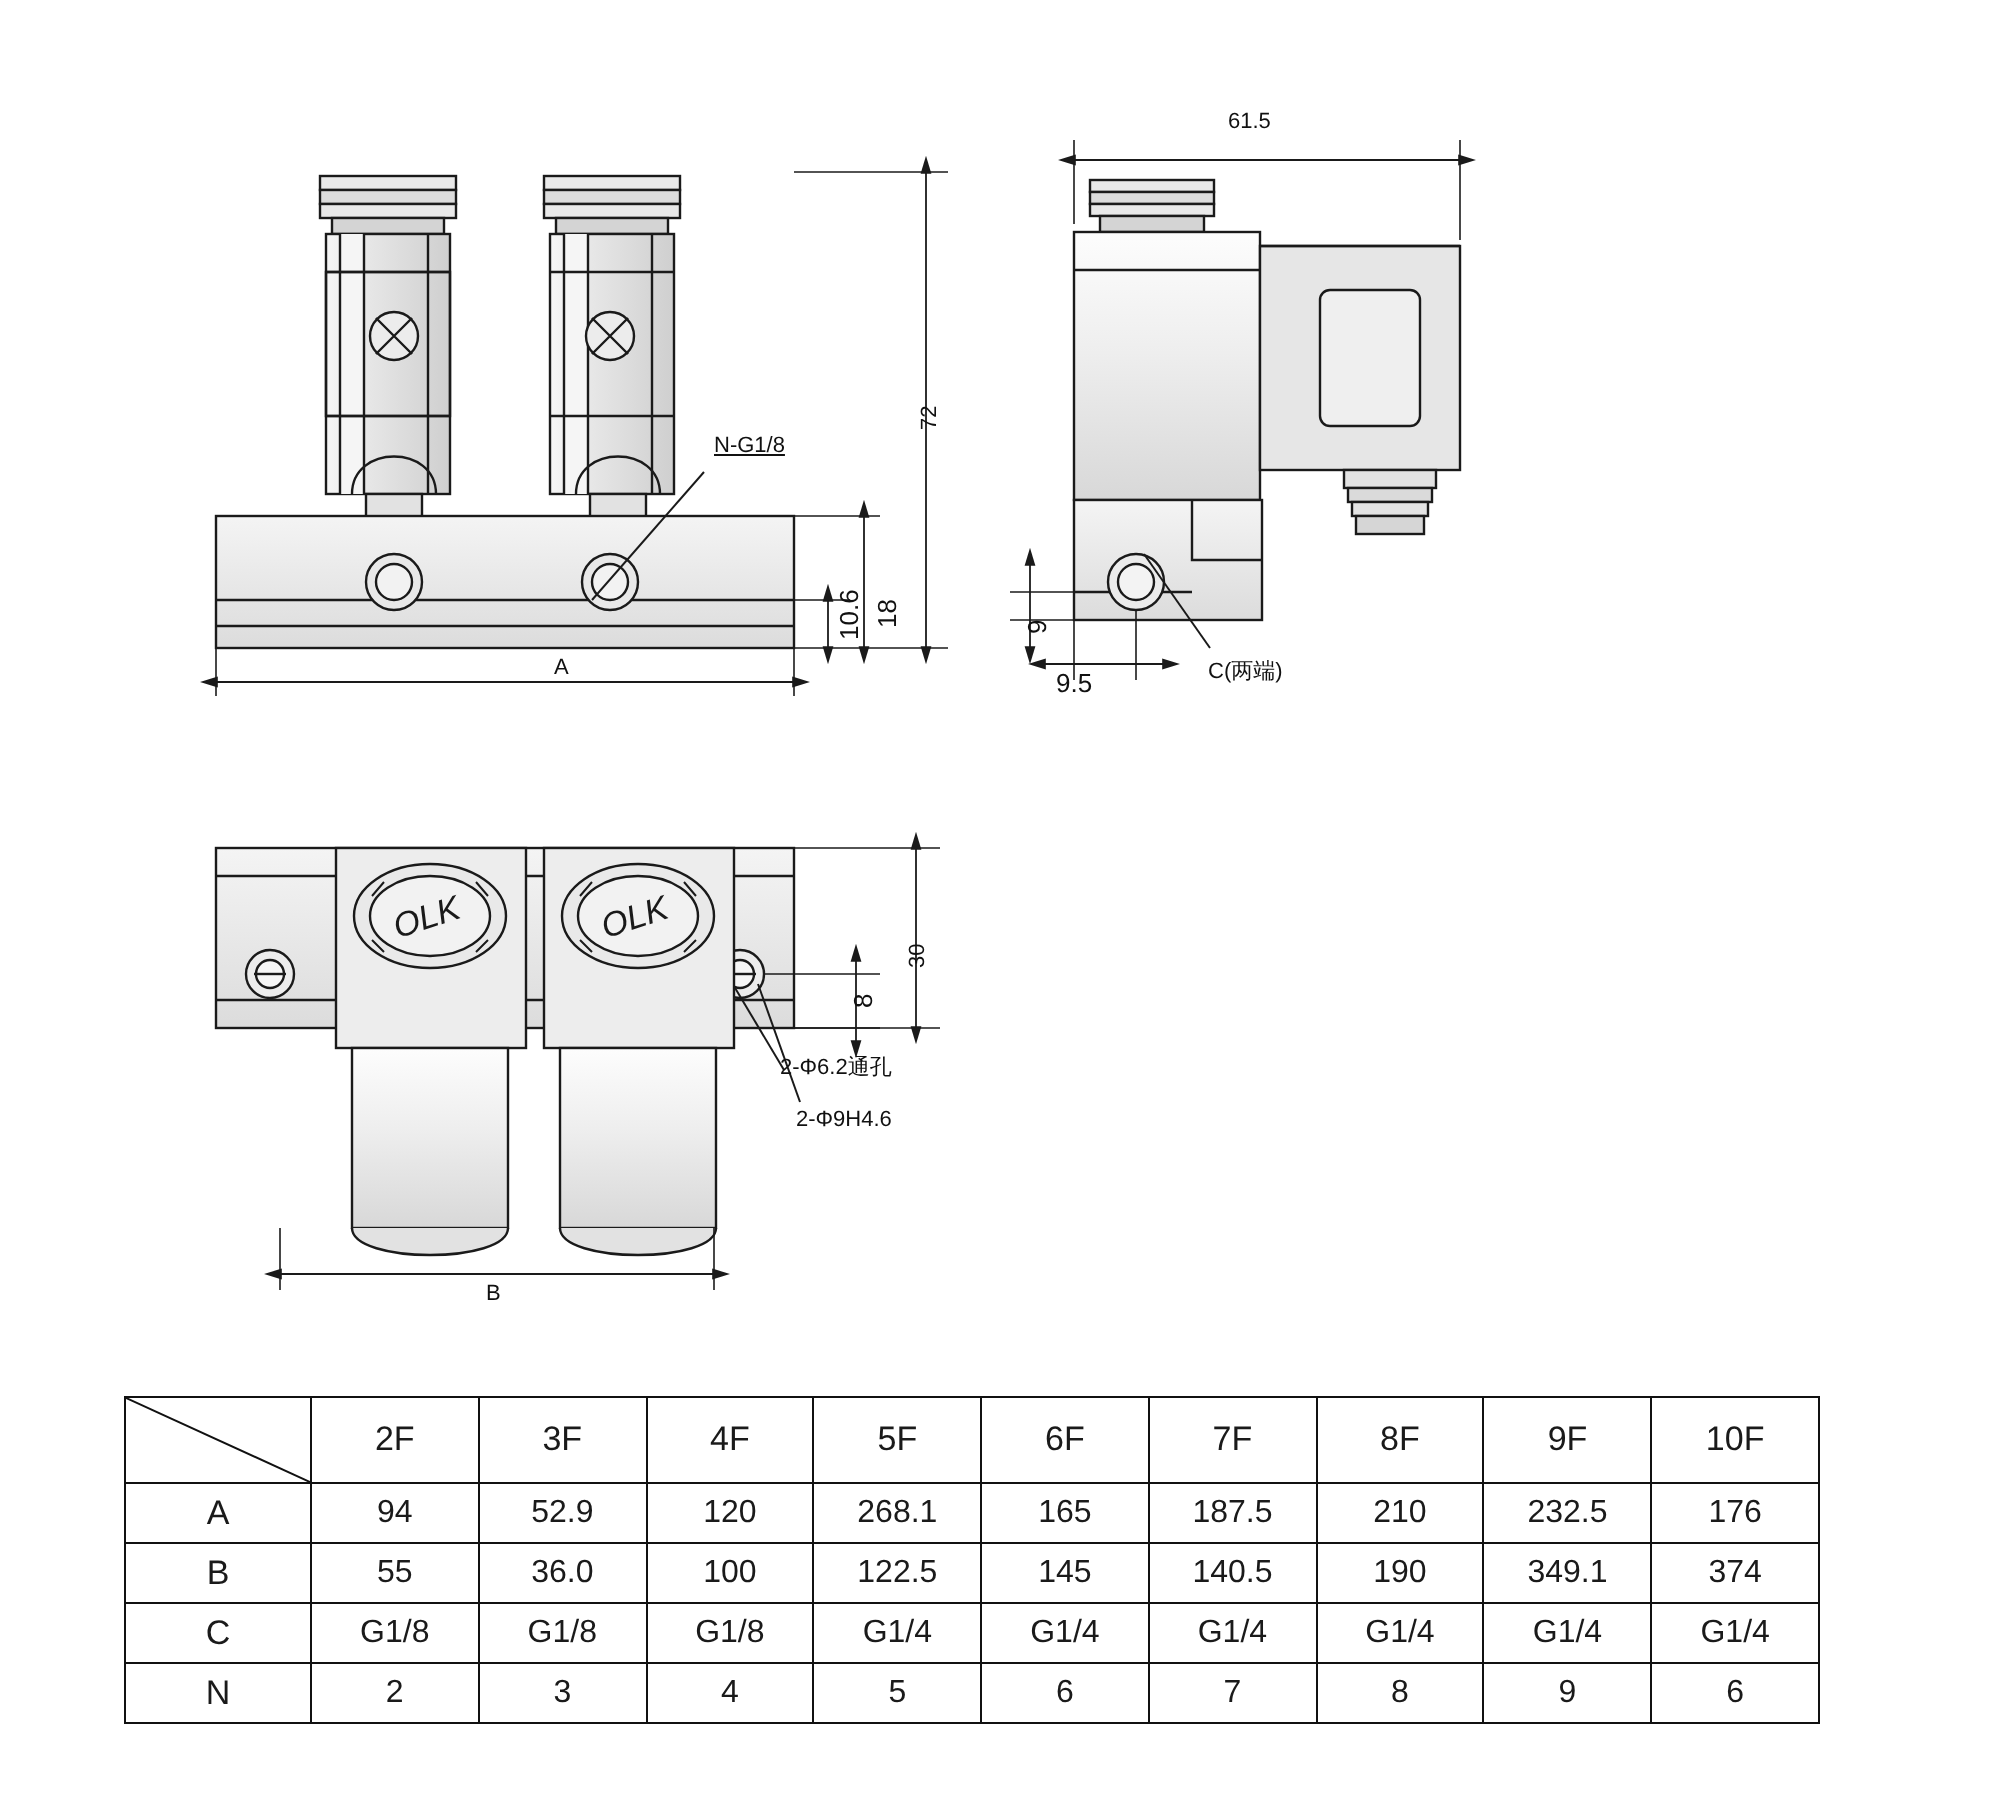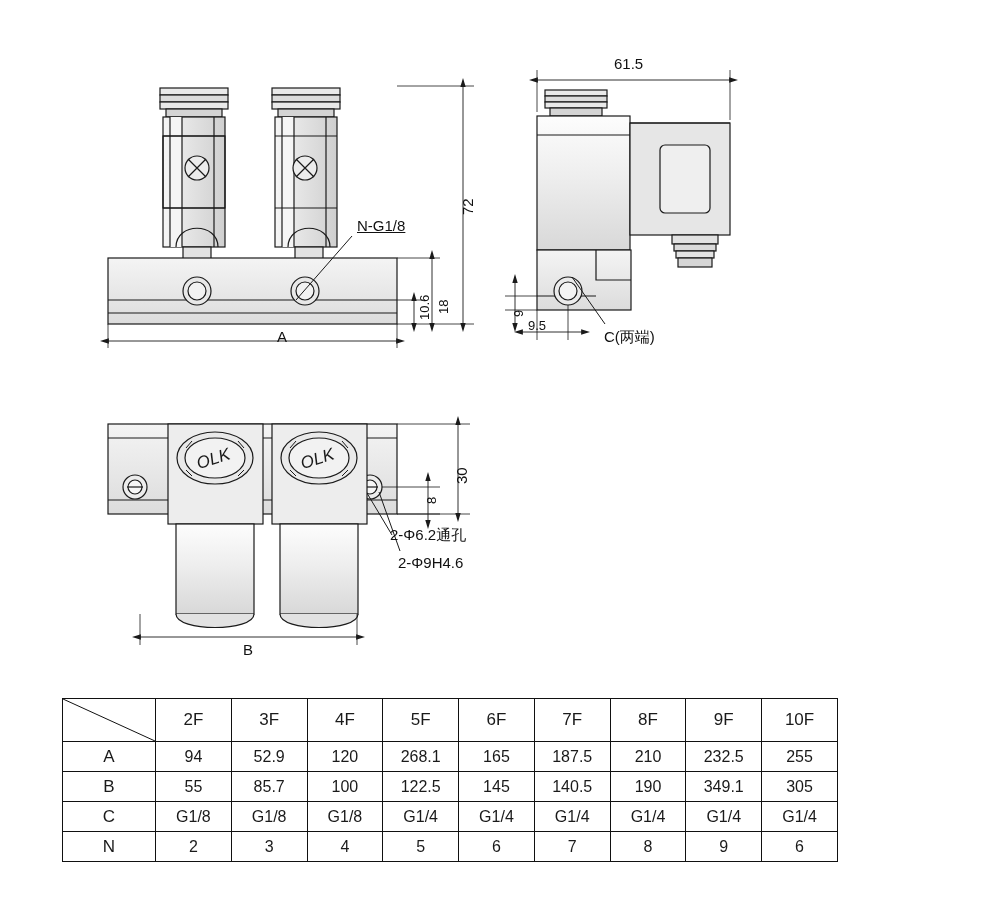--- a/index.html
+++ b/index.html
@@ -30,7 +30,7 @@
   .lbl {
     position: absolute;
     font-family: "Liberation Sans", sans-serif;
-    font-size: 15px;
+    font-size: 11px;
     color: #111;
     white-space: nowrap;
   }

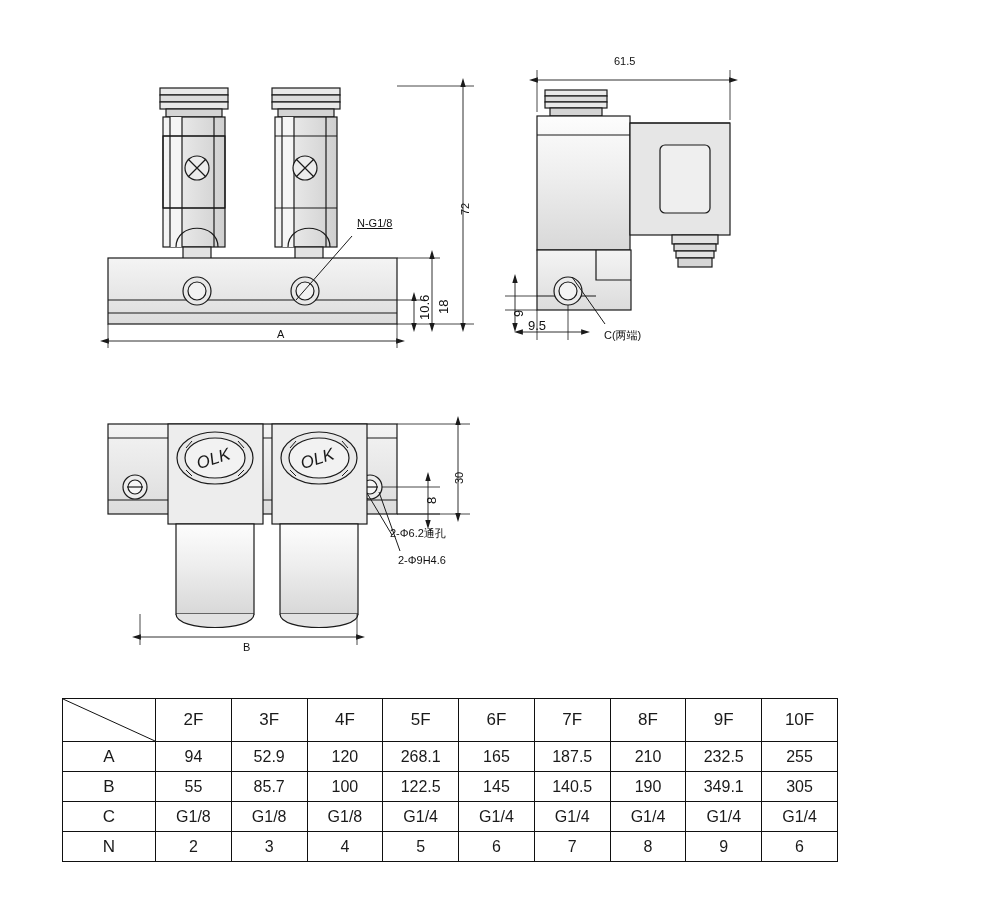--- a/index.html
+++ b/index.html
@@ -276,7 +276,7 @@
 
   <div class="lbl" style="left:614px; top:55px;">61.5</div>
   <div class="lbl small rot90" style="left:511px; top:317px;">9</div>
-  <div class="lbl small" style="left:528px; top:318px;">9.5</div>
+  <div class="lbl small" style="left:528px; top:334px;">9.5</div>
   <div class="lbl" style="left:604px; top:328px;">C(两端)</div>
 
   <div class="lbl rot90" style="left:453px; top:484px;">30</div>

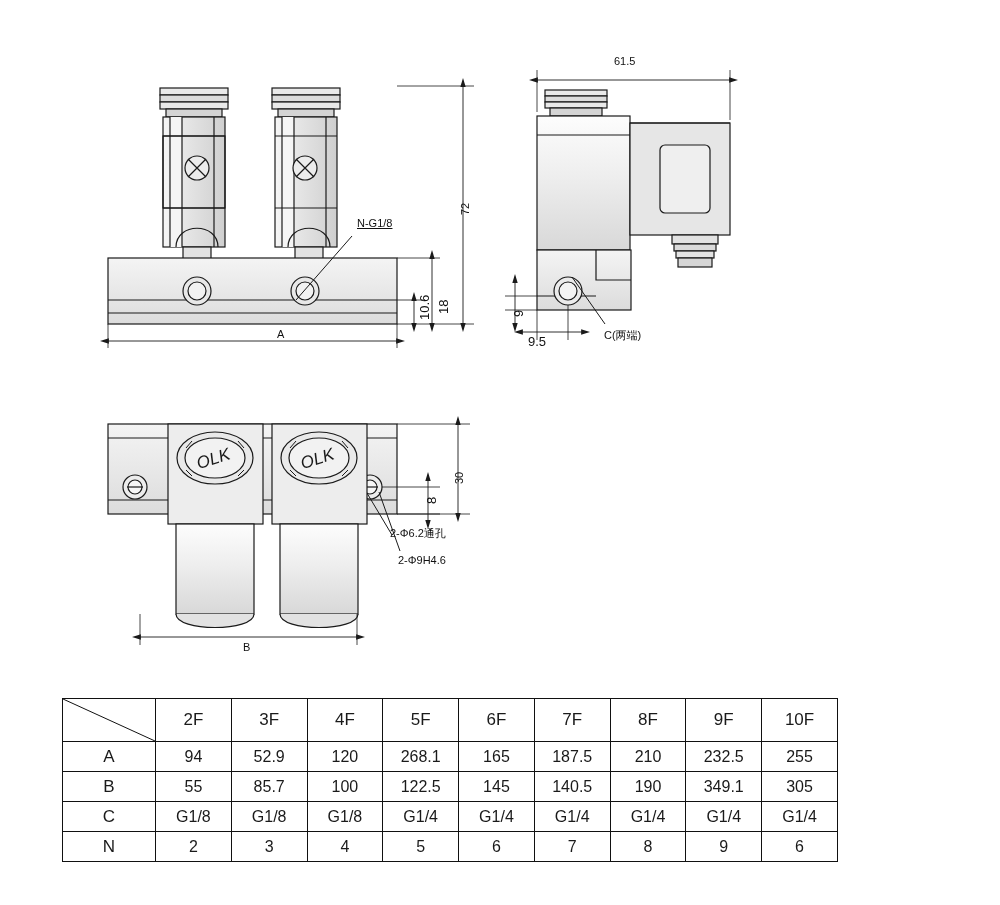--- a/index.html
+++ b/index.html
@@ -48,7 +48,7 @@
   }
   table.spec {
     border-collapse: collapse;
-    width: 776px;
+    width: 848px;
     table-layout: fixed;
     font-size: 16px;
     padding-left: 21px;

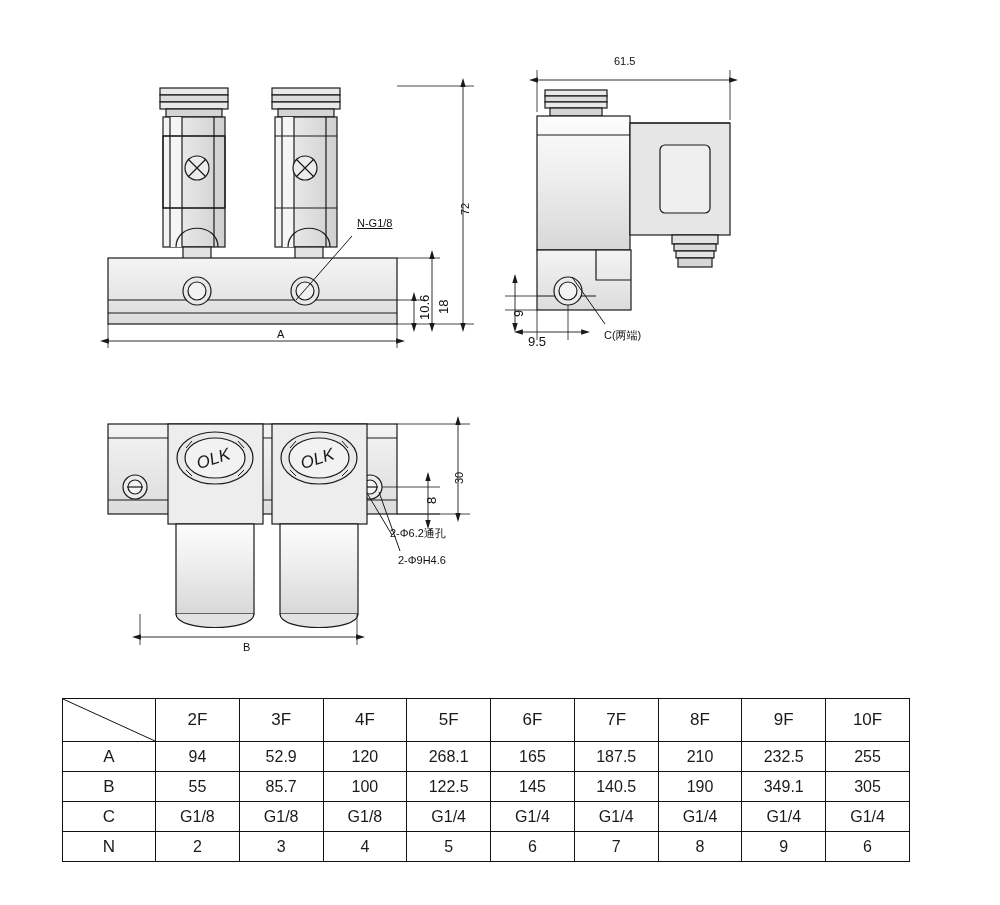--- a/index.html
+++ b/index.html
@@ -316,7 +316,7 @@
           <td>187.5</td>
           <td>210</td>
           <td>232.5</td>
-          <td>255</td>
+          <td>176</td>
         </tr>
         <tr>
           <td class="rowhead col-first">B</td>

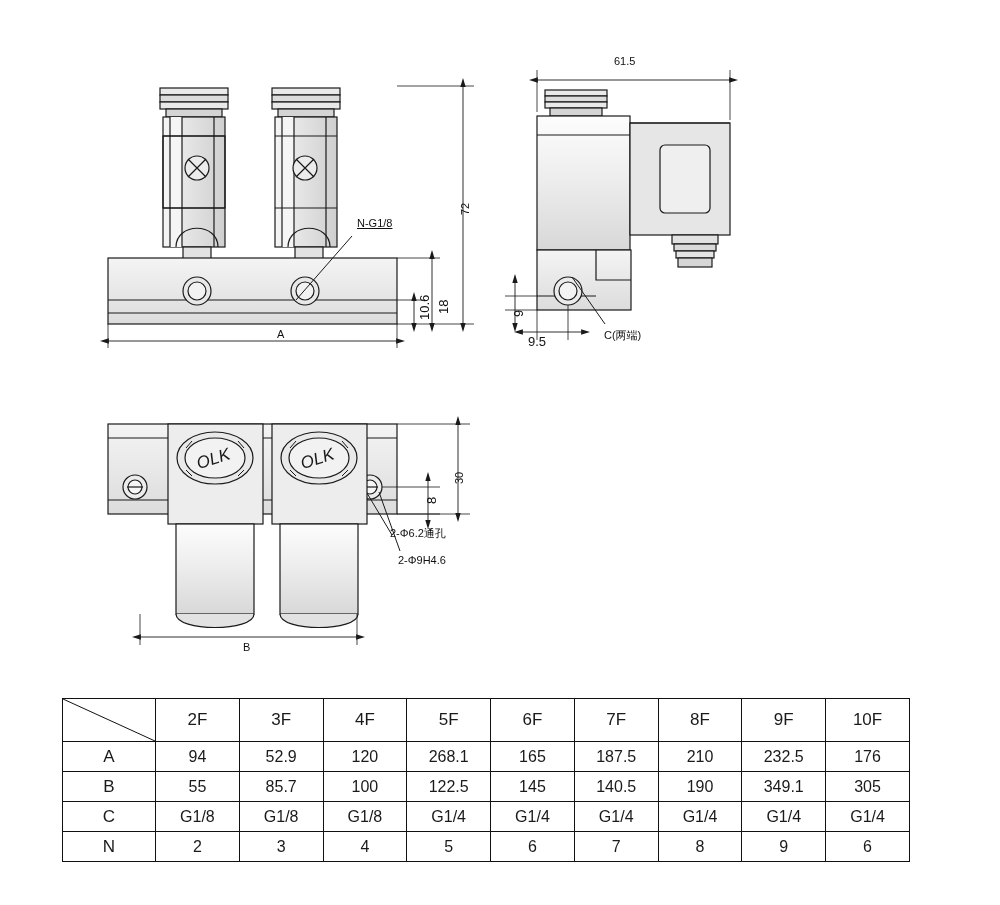--- a/index.html
+++ b/index.html
@@ -321,7 +321,7 @@
         <tr>
           <td class="rowhead col-first">B</td>
           <td>55</td>
-          <td>85.7</td>
+          <td>36.0</td>
           <td>100</td>
           <td>122.5</td>
           <td>145</td>

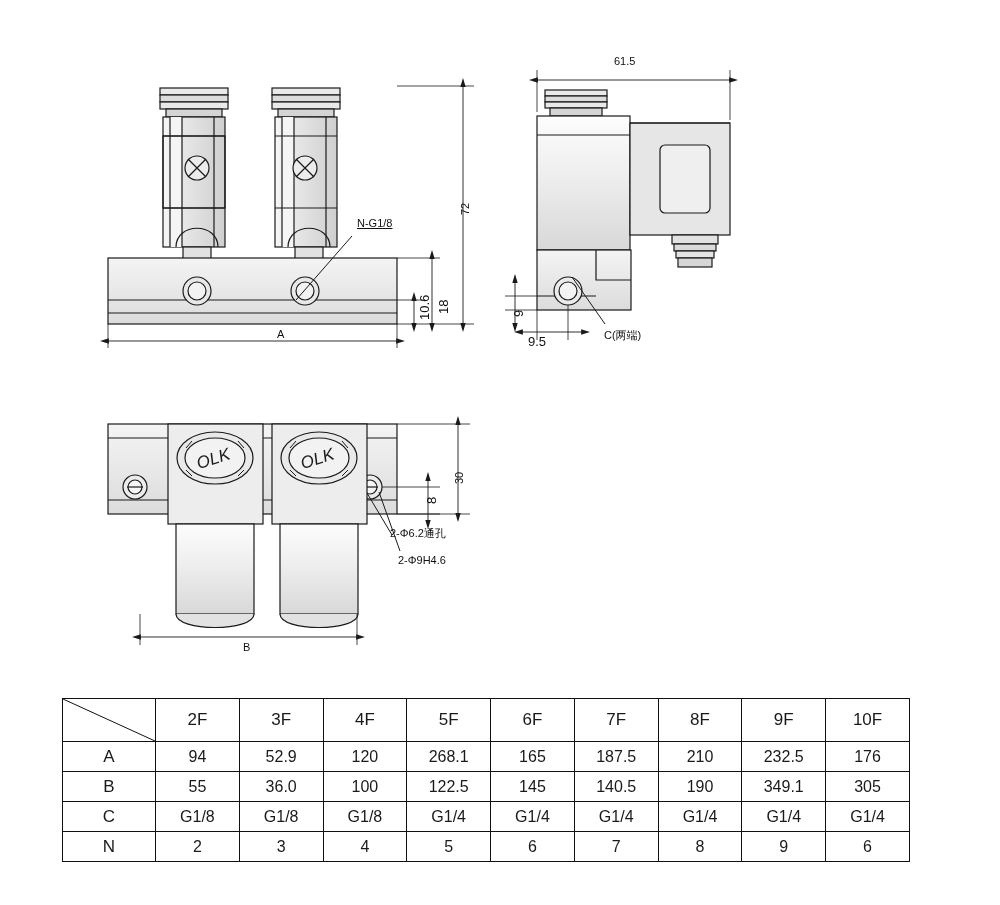--- a/index.html
+++ b/index.html
@@ -328,7 +328,7 @@
           <td>140.5</td>
           <td>190</td>
           <td>349.1</td>
-          <td>305</td>
+          <td>374</td>
         </tr>
         <tr>
           <td class="rowhead col-first">C</td>

